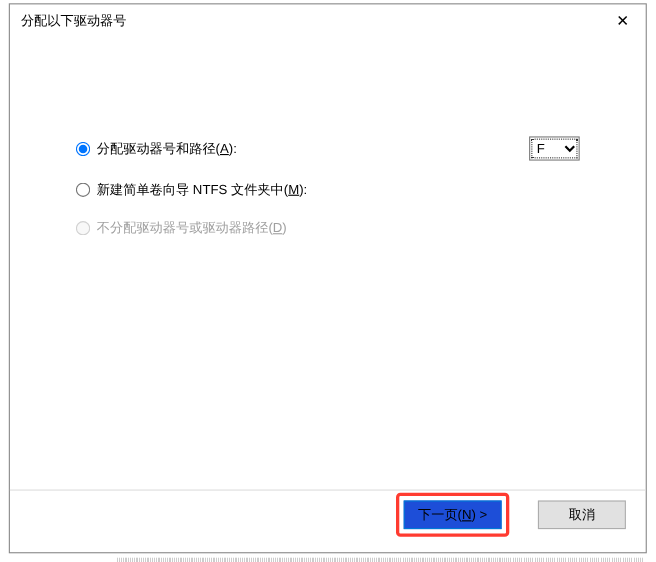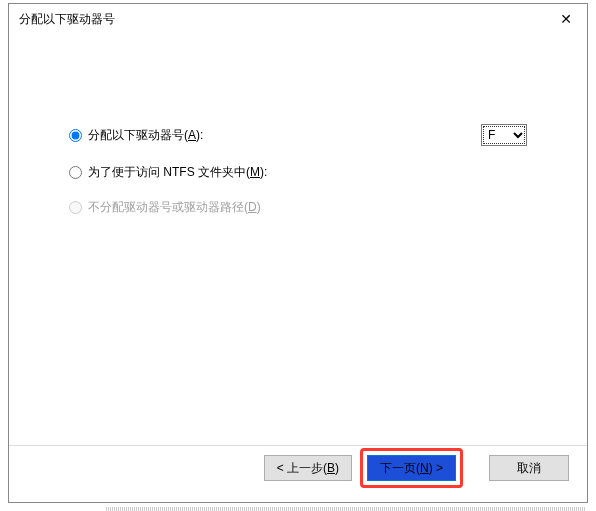--- a/index.html
+++ b/index.html
@@ -186,7 +186,7 @@
     <div class="option-row option-row-top">
       <label class="radio-group">
         <input type="radio" name="opt" checked="" style="">
-        <span class="radio-label"><span>分配以下驱动器号(</span><span class="underline">A</span><span>):</span></span>
+        <span class="radio-label"><span>分配驱动器号和路径(</span><span class="underline">A</span><span>):</span></span>
       </label>
       <select class="drive-select">
         <option>F</option>

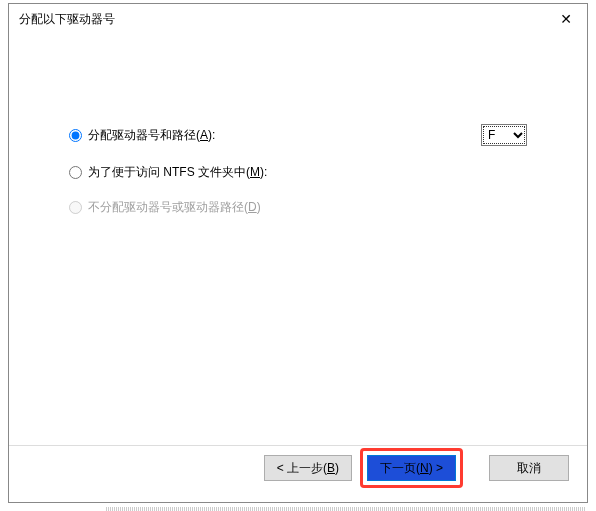--- a/index.html
+++ b/index.html
@@ -196,7 +196,7 @@
     <div class="option-row">
       <label class="radio-group">
         <input type="radio" name="opt" style="">
-        <span class="radio-label"><span>为了便于访问 NTFS 文件夹中(</span><span class="underline">M</span><span>):</span></span>
+        <span class="radio-label"><span>新建简单卷向导 NTFS 文件夹中(</span><span class="underline">M</span><span>):</span></span>
       </label>
     </div>
 

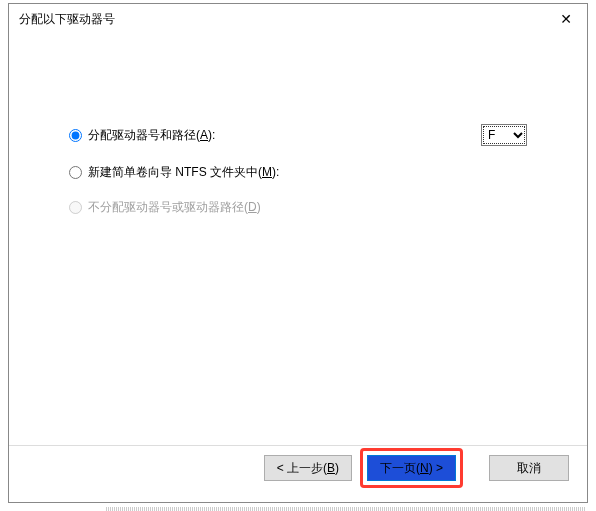--- a/index.html
+++ b/index.html
@@ -213,7 +213,6 @@
   <div class="separator"></div>
 
   <div class="button-bar">
-    <button class="nav-btn"><span>&lt; 上一步(</span><span class="underline">B</span><span>)</span></button>
     <span class="highlight-box">
       <button class="nav-btn next"><span>下一页(</span><span class="underline">N</span><span>) &gt;</span></button>
     </span>

